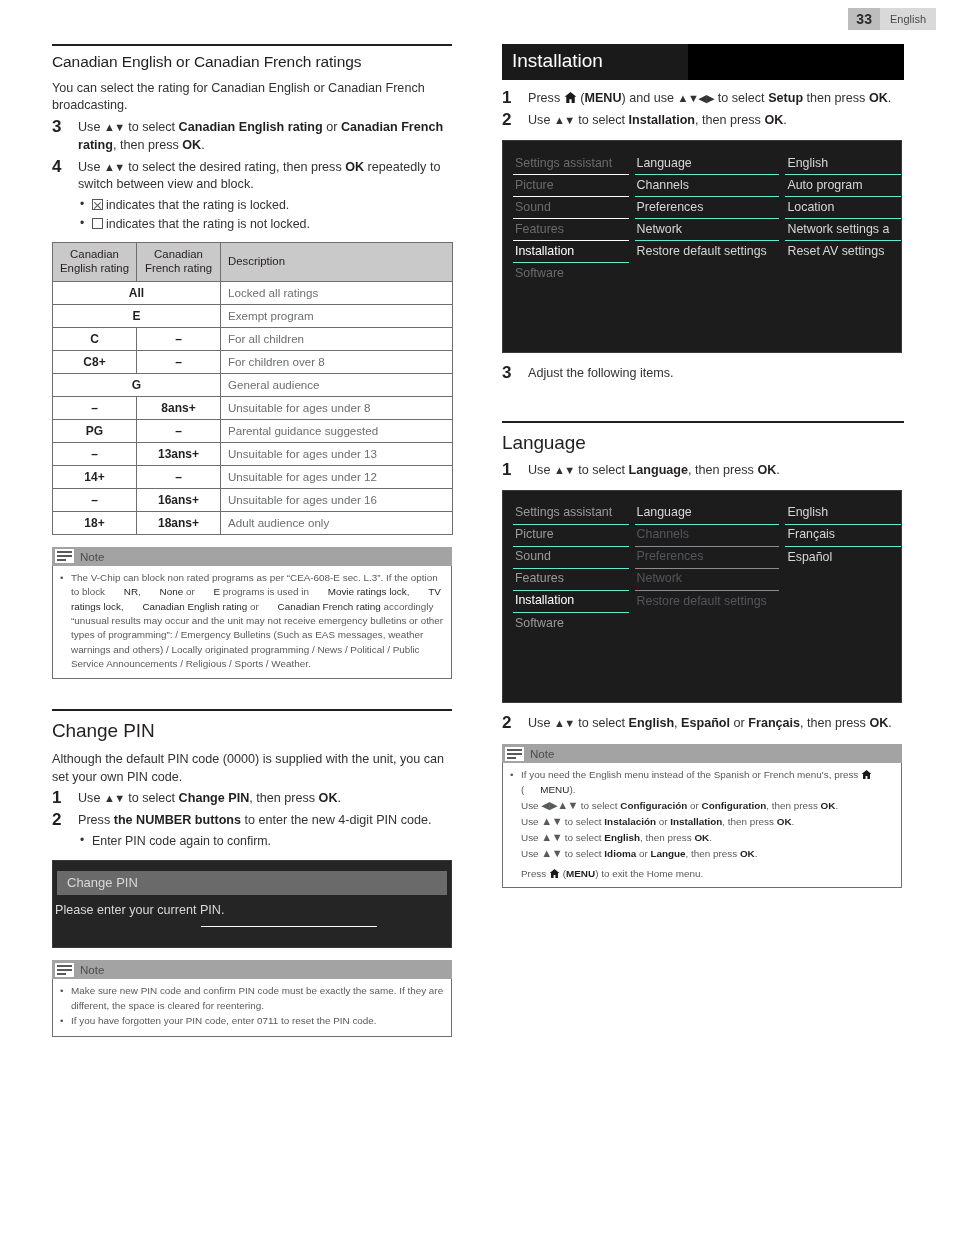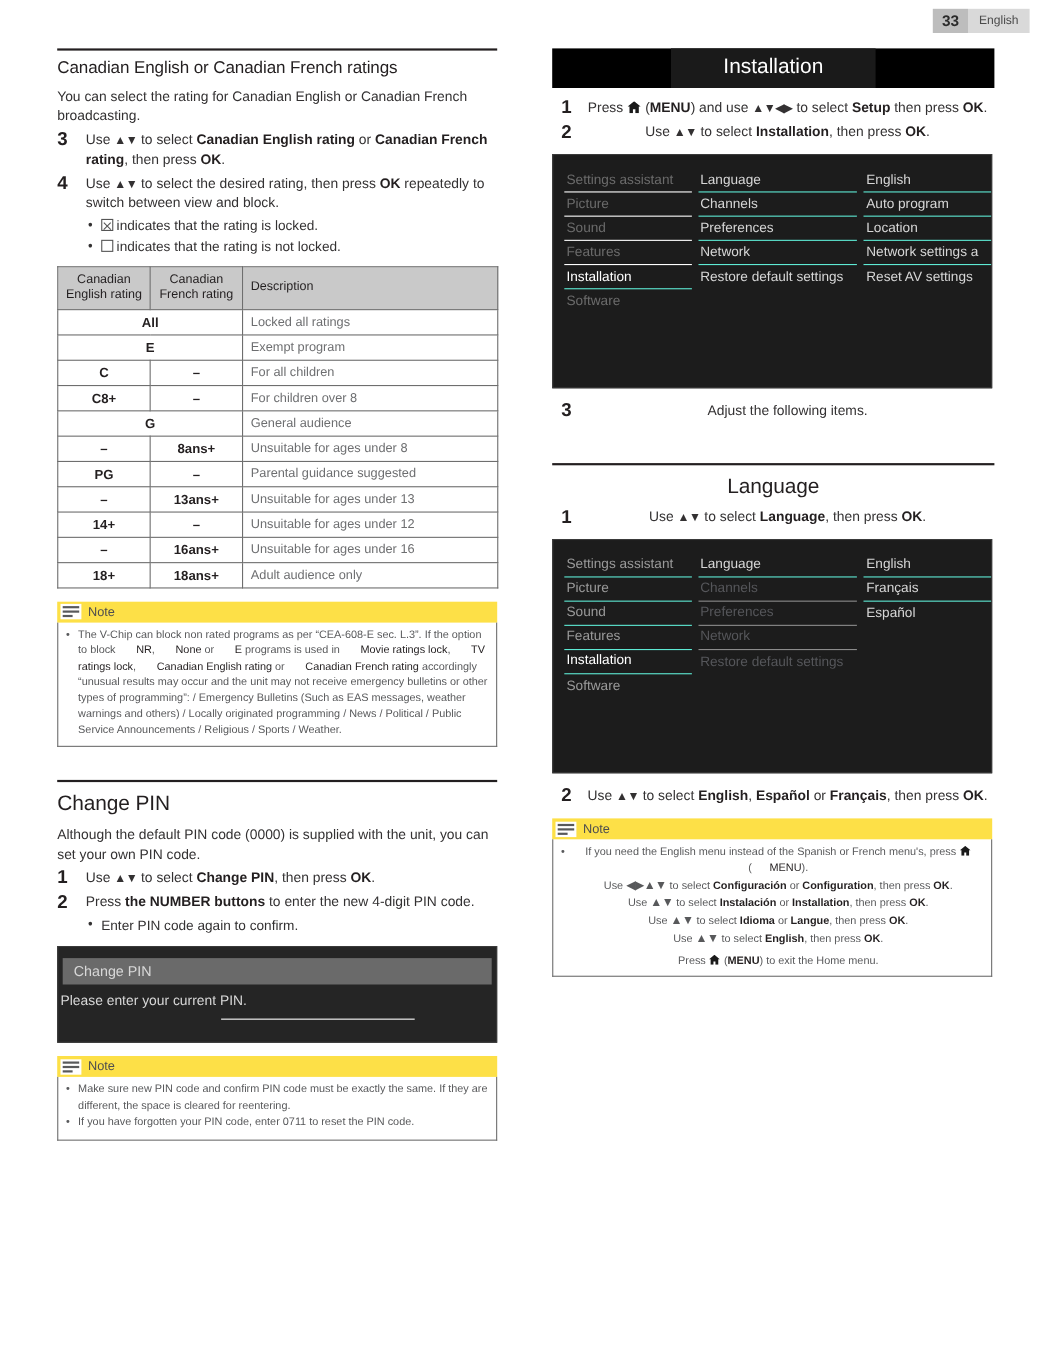--- a/index.html
+++ b/index.html
@@ -33,7 +33,7 @@
 
   
   .col-left  { position: absolute; left: 52px;  top: 44px; width: 400px; }
-  .col-right { position: absolute; left: 502px; top: 44px; width: 402px; text-align: center; }
+  .col-right { position: absolute; left: 502px; top: 44px; width: 402px; }
 
   
   h2.sec-title {

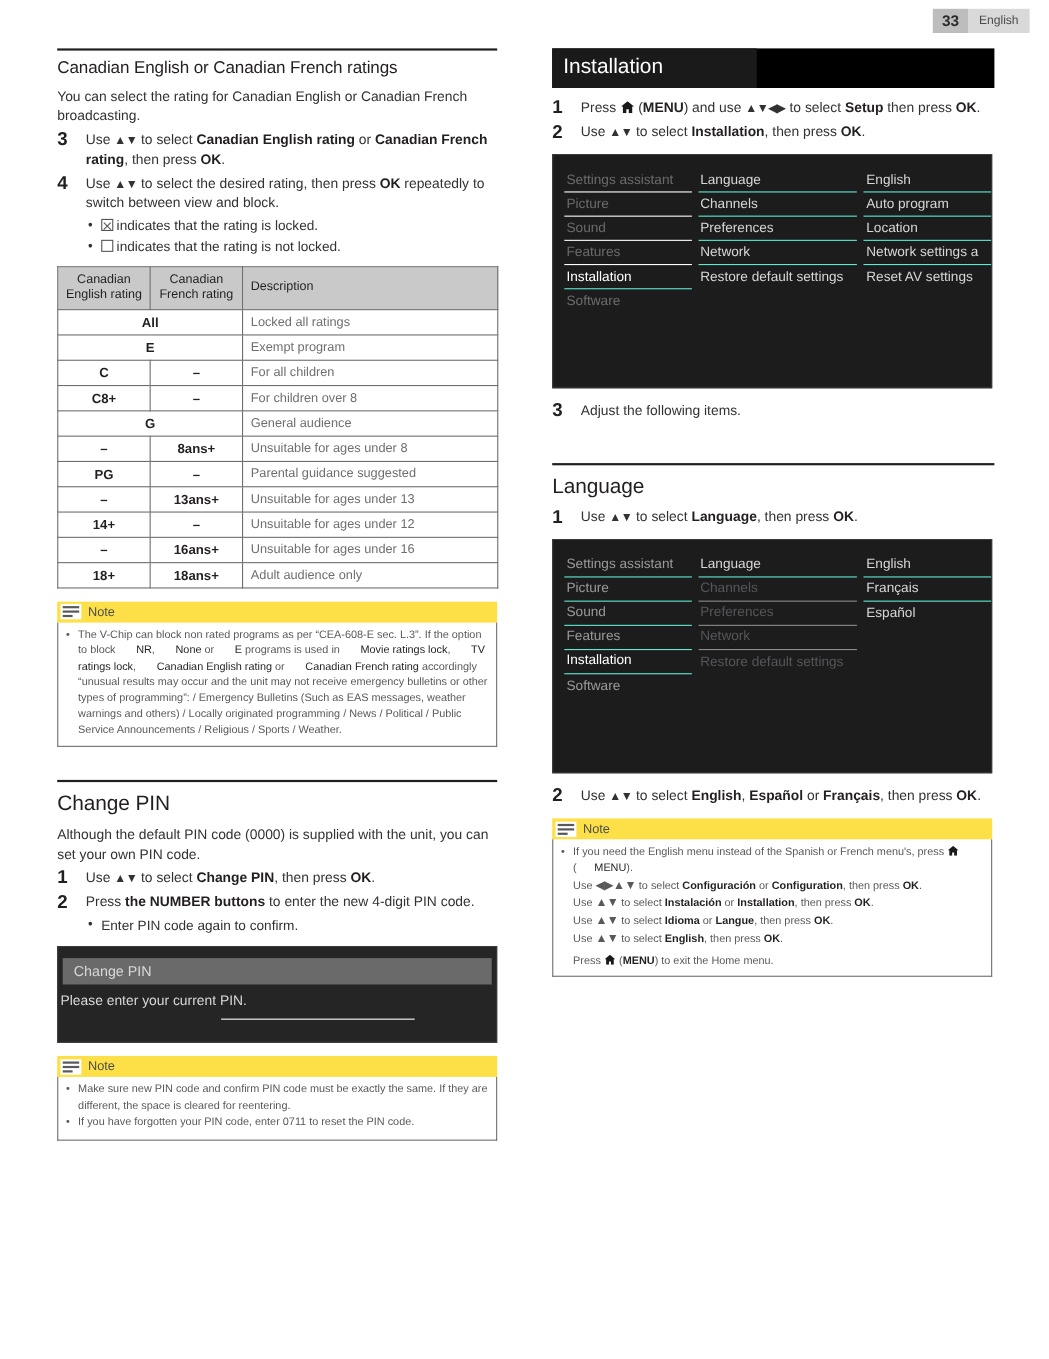--- a/index.html
+++ b/index.html
@@ -119,7 +119,7 @@
   
   .note { margin-top: 12px; width: 400px; }
   .note-head {
-    background: #fde047; display: flex; align-items: center;
+    background: #a3a3a3; display: flex; align-items: center;
     height: 19px; padding: 0 0 0 3px; width: 100%;
   }
   .note-ico {

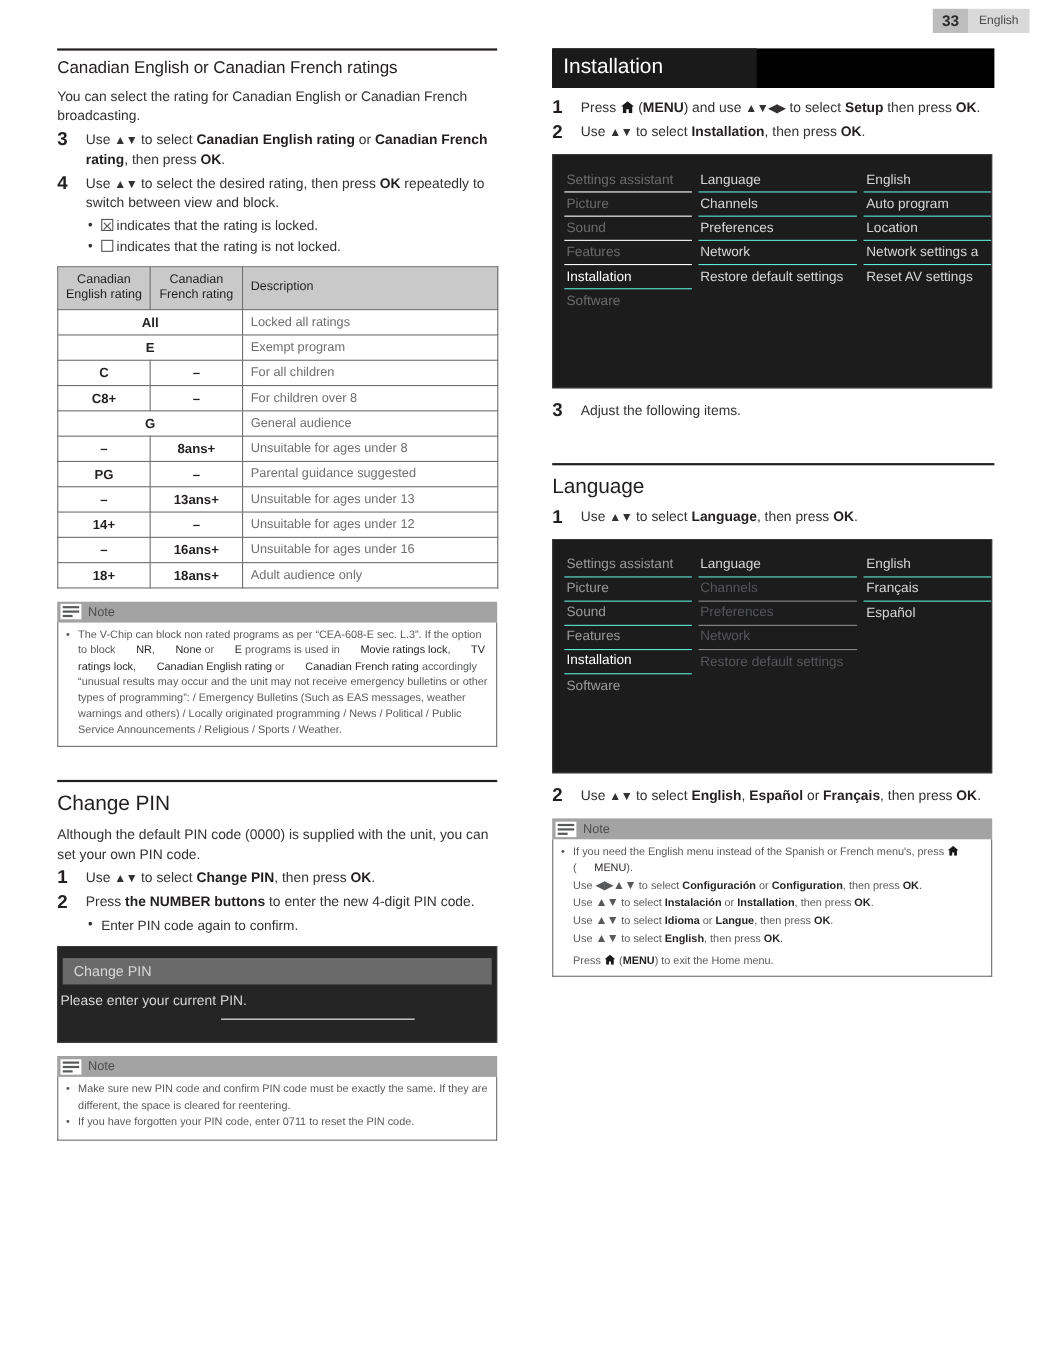--- a/index.html
+++ b/index.html
@@ -450,8 +450,8 @@
       </ul>
       <div class="sub">Use <span class="arrows">◀▶▲▼</span> to select <b>Configuración</b> or <b>Configuration</b>, then press <b>OK</b>.</div>
       <div class="sub">Use <span class="arrows">▲▼</span> to select <b>Instalación</b> or <b>Installation</b>, then press <b>OK</b>.</div>
+      <div class="sub">Use <span class="arrows">▲▼</span> to select <b>English</b>, then press <b>OK</b>.</div>
       <div class="sub">Use <span class="arrows">▲▼</span> to select <b>Idioma</b> or <b>Langue</b>, then press <b>OK</b>.</div>
-      <div class="sub">Use <span class="arrows">▲▼</span> to select <b>English</b>, then press <b>OK</b>.</div>
       <div class="sub" style="margin-top:5px">Press <svg style="width:11px;height:9px;position:relative;top:1px" viewBox="0 0 16 14">
             <path d="M8 0L0.5 6.2h2.1V14h4.0V9.3h2.8V14h4.0V6.2h2.1z" fill="#1a1a1a"></path>
           </svg> (<b>MENU</b>) to exit the Home menu.</div>

